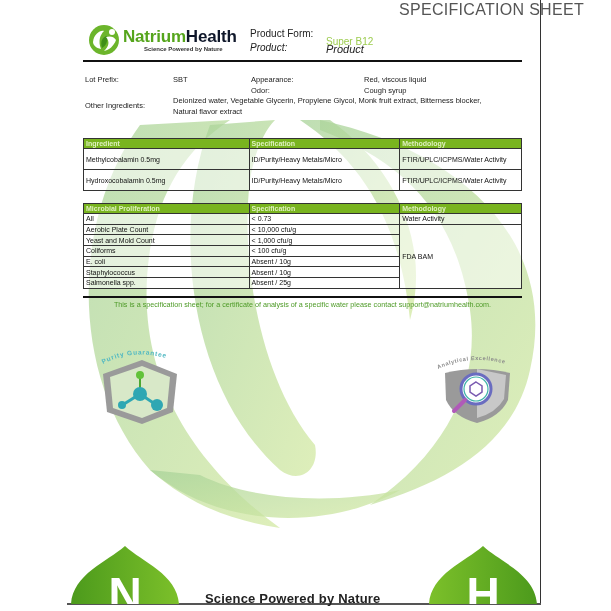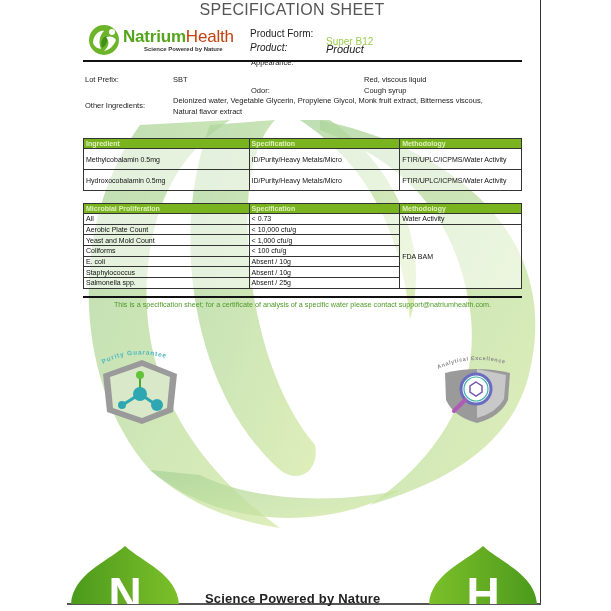--- a/index.html
+++ b/index.html
@@ -9,7 +9,7 @@
 
   .watermark { position:absolute; left:0; top:0; width:611px; height:611px; pointer-events:none; }
 
-  .title { position:absolute; left:0; width:584px; top:1px; text-align:center; font-size:16px; letter-spacing:0.3px; color:#555; }
+  .title { position:absolute; left:0; width:584px; top:1px; text-align:right; font-size:16px; letter-spacing:0.3px; color:#555; }
 
   .logo { position:absolute; left:88px; top:24px; width:152px; height:32px; }
   .logo-mark { position:absolute; left:0; top:0; width:32px; height:32px; }

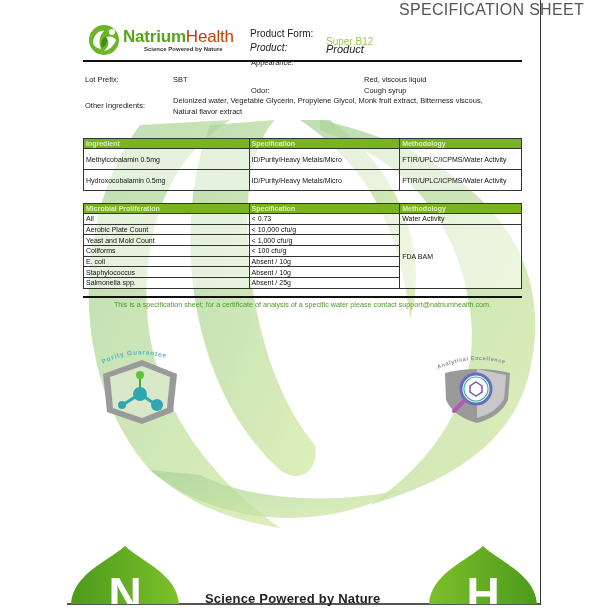--- a/index.html
+++ b/index.html
@@ -14,7 +14,7 @@
   .logo { position:absolute; left:88px; top:24px; width:152px; height:32px; }
   .logo-mark { position:absolute; left:0; top:0; width:32px; height:32px; }
   .logo-name { position:absolute; left:35px; top:3px; font-size:17px; font-weight:bold; color:#55a51c; letter-spacing:-0.2px; white-space:nowrap; }
-  .logo-name .h { font-weight:normal; color:#c2410c;text-align:right; }
+  .logo-name .h { font-weight:bold; color:#0f172a;text-align:right; }
   .logo-tag { position:absolute; left:56px; top:22px; font-size:6px; font-weight:bold; color:#333; white-space:nowrap; }
 
   .prod-label { position:absolute; left:250px; font-size:10px; color:#222; }

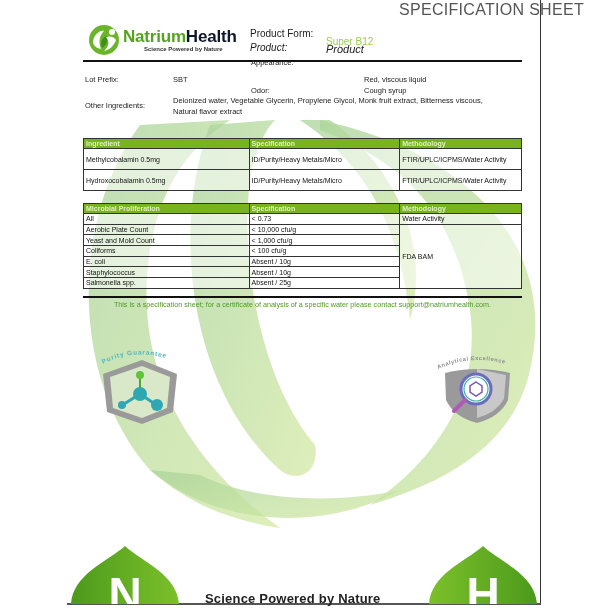--- a/index.html
+++ b/index.html
@@ -85,7 +85,7 @@
 
 <div class="meta" style="left:85px; top:75px;">Lot Prefix:</div>
 <div class="meta" style="left:173px; top:75px;">SBT</div>
-<div class="meta" style="left:251px; top:58px;">Appearance:</div>
+<div class="meta" style="left:251px; top:75px;">Appearance:</div>
 <div class="meta" style="left:364px; top:75px;">Red, viscous liquid</div>
 <div class="meta" style="left:251px; top:86px;">Odor:</div>
 <div class="meta" style="left:364px; top:86px;text-align:right;">Cough syrup</div>

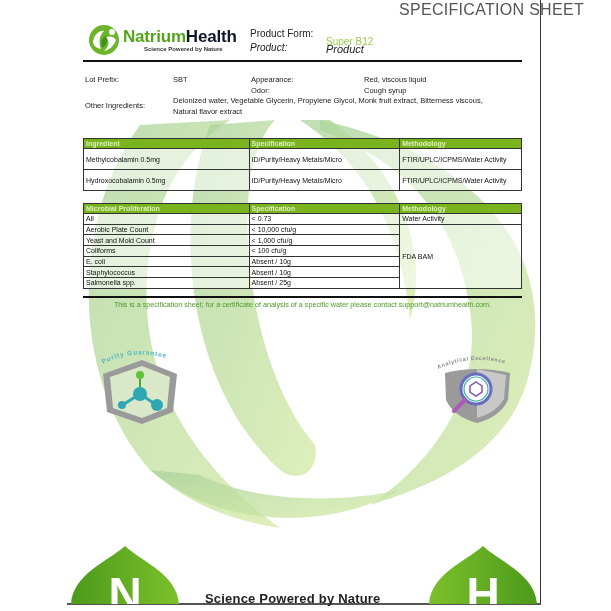--- a/index.html
+++ b/index.html
@@ -90,7 +90,7 @@
 <div class="meta" style="left:251px; top:86px;">Odor:</div>
 <div class="meta" style="left:364px; top:86px;text-align:right;">Cough syrup</div>
 <div class="meta" style="left:85px; top:101px;">Other Ingredients:</div>
-<div class="meta" style="left:173px; top:96px;">Deionized water, Vegetable Glycerin, Propylene Glycol, Monk fruit extract, Bitterness viscous,</div>
+<div class="meta" style="left:173px; top:96px;">Deionized water, Vegetable Glycerin, Propylene Glycol, Monk fruit extract, Bitterness blocker,</div>
 <div class="meta" style="left:173px; top:107px;">Natural flavor extract</div>
 
 <table class="spec t1">

